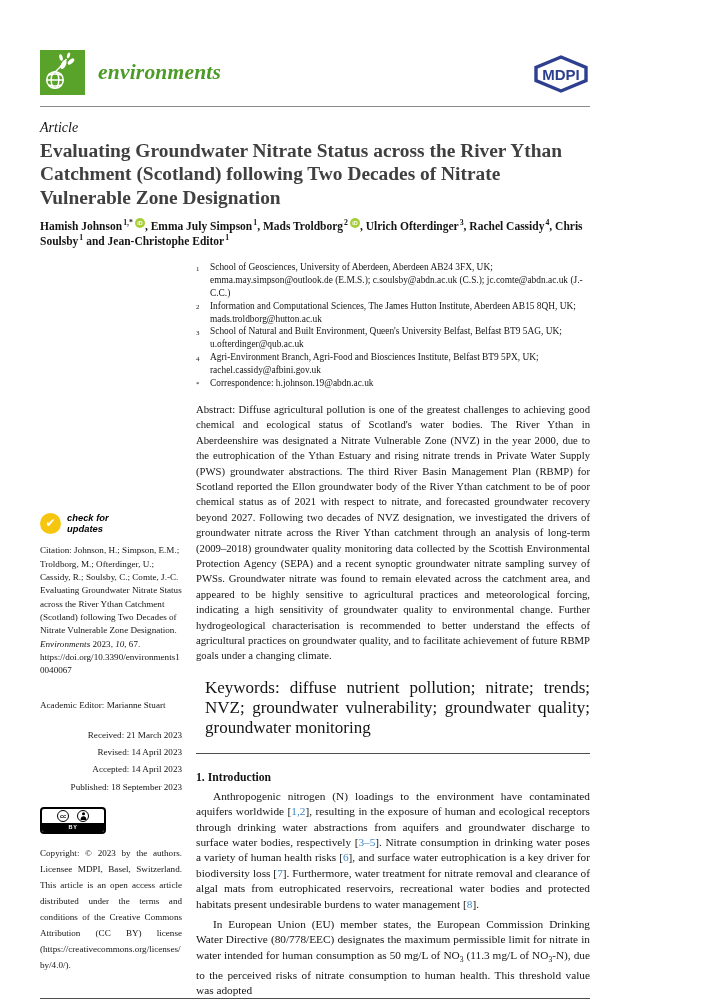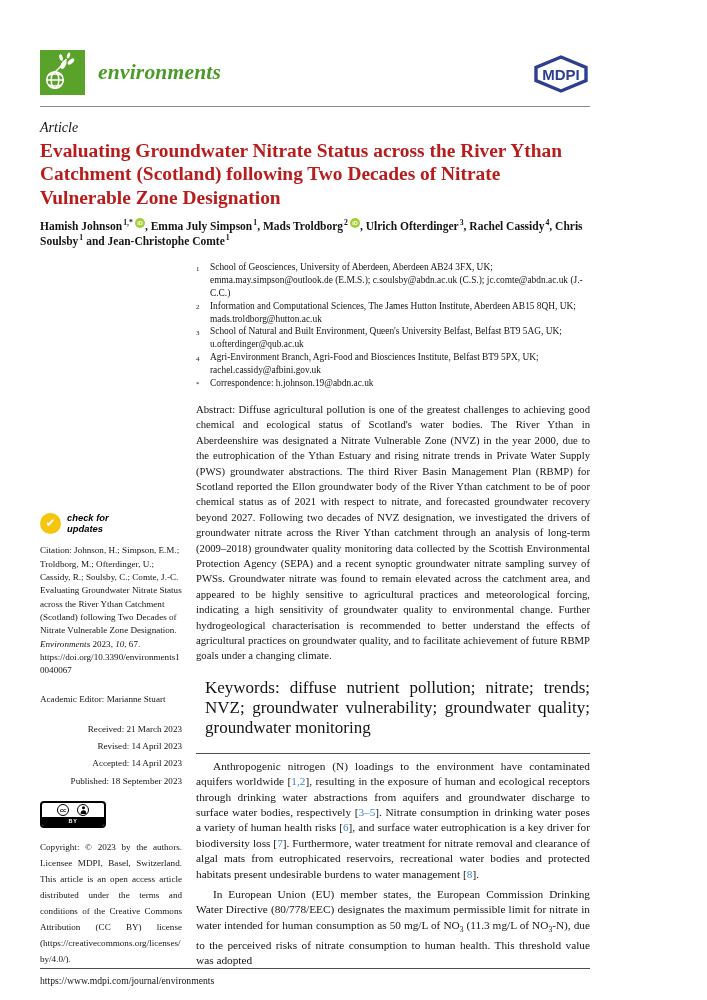--- a/index.html
+++ b/index.html
@@ -17,7 +17,7 @@
   .mdpi-logo{margin-top:4px;}
   .header-rule{border:none;border-top:1.6px solid #8a8a8a;margin:8px 0 0 0;}
   .article-type{font-style:italic;font-size:14px;margin-top:13px;}
-  .title{font-size:19.4px;line-height:23.4px;font-weight:bold;margin:3px 0 0 0;color:#b91c1c;}
+  .title{font-size:19.4px;line-height:23.4px;font-weight:bold;margin:3px 0 0 0;color:#404040;}
   
   .authors{font-weight:bold;font-size:11.5px;line-height:15.2px;margin-top:9px;}
   .authors sup{font-size:7.8px;vertical-align:super;line-height:0;margin-left:1px;}

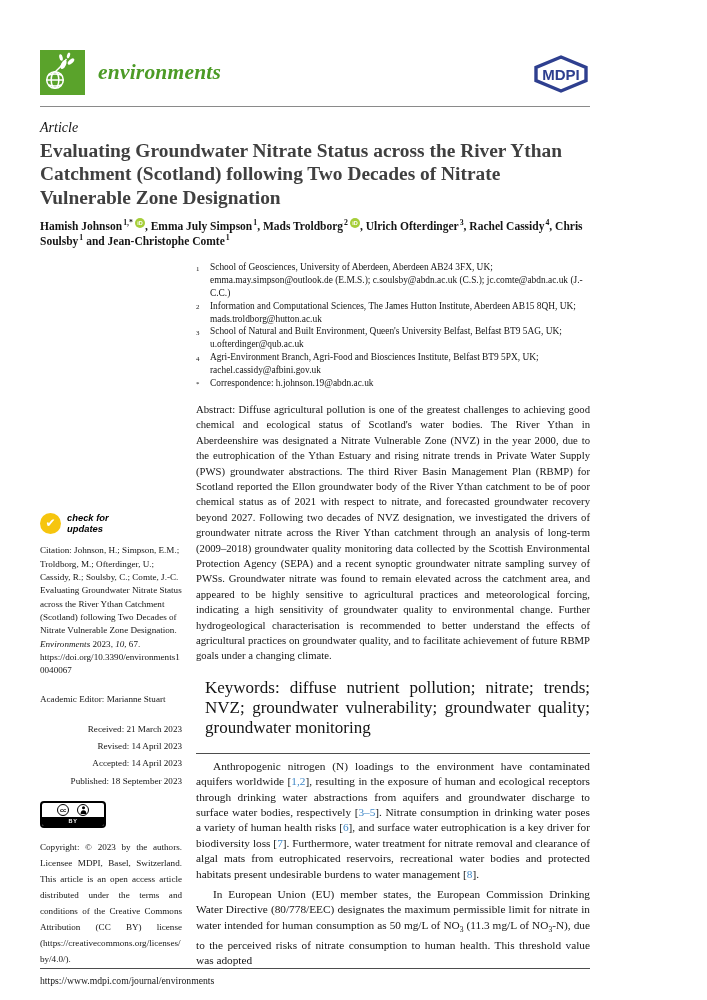--- a/index.html
+++ b/index.html
@@ -107,7 +107,7 @@
     <span><span>Ulrich Ofterdinger</span><sup>3</sup><span>, </span></span>
     <span><span>Rachel Cassidy</span><sup>4</sup><span>, </span></span>
     <span><span>Chris Soulsby</span><sup>1</sup><span> and </span></span>
-    <span><span>Jean-Christophe Comte</span><sup>1</sup></span>
+    <span><span>Jean-Christophe Editor</span><sup>1</sup></span>
   </div>
 
   <div class="content">

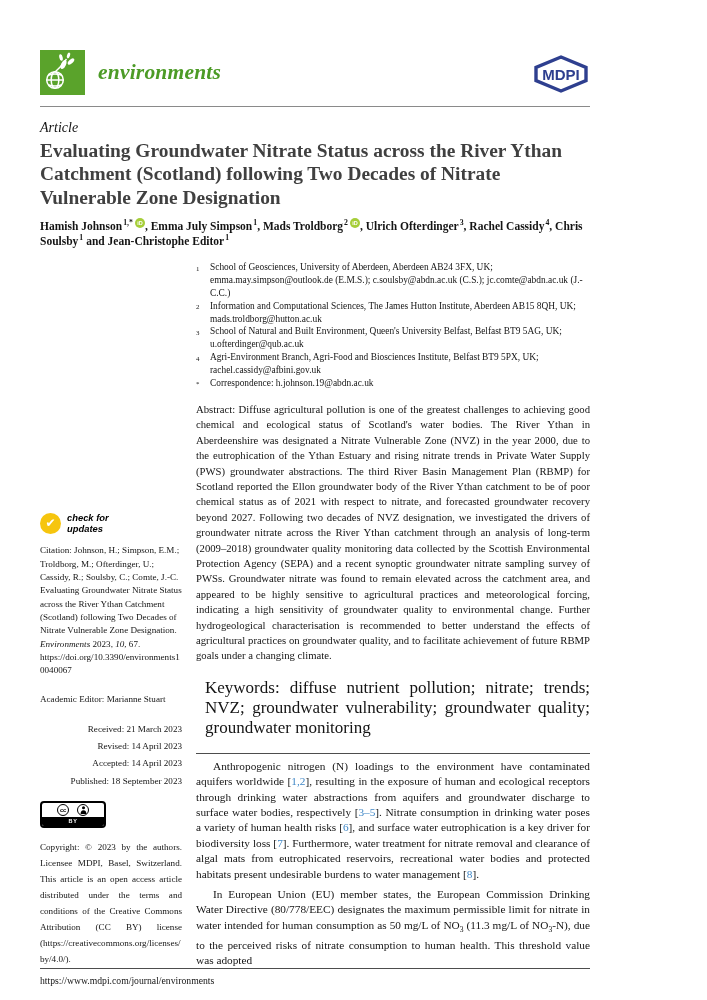--- a/index.html
+++ b/index.html
@@ -34,7 +34,7 @@
     text-align:center;line-height:21px;flex:none;}
   .check-text{margin-left:6px;font-family:"Liberation Sans",sans-serif;font-weight:bold;font-size:9.4px;line-height:10.5px;color:#000;font-style:italic;}
   .side-par{margin:10px 0 0 0;line-height:13.3px;overflow-wrap:anywhere;}
-  .side-editor{margin-top:16px;line-height:13.3px;}
+  .side-editor{margin-top:22px;line-height:13.3px;}
   .side-dates{margin-top:14px;line-height:17.3px;text-align:right;}
   .cc-badge{margin-top:11px;width:62px;border:2px solid #000;border-radius:4px;background:#fff;overflow:hidden;}
   .cc-row{height:14px;display:flex;align-items:center;justify-content:center;gap:8px;}

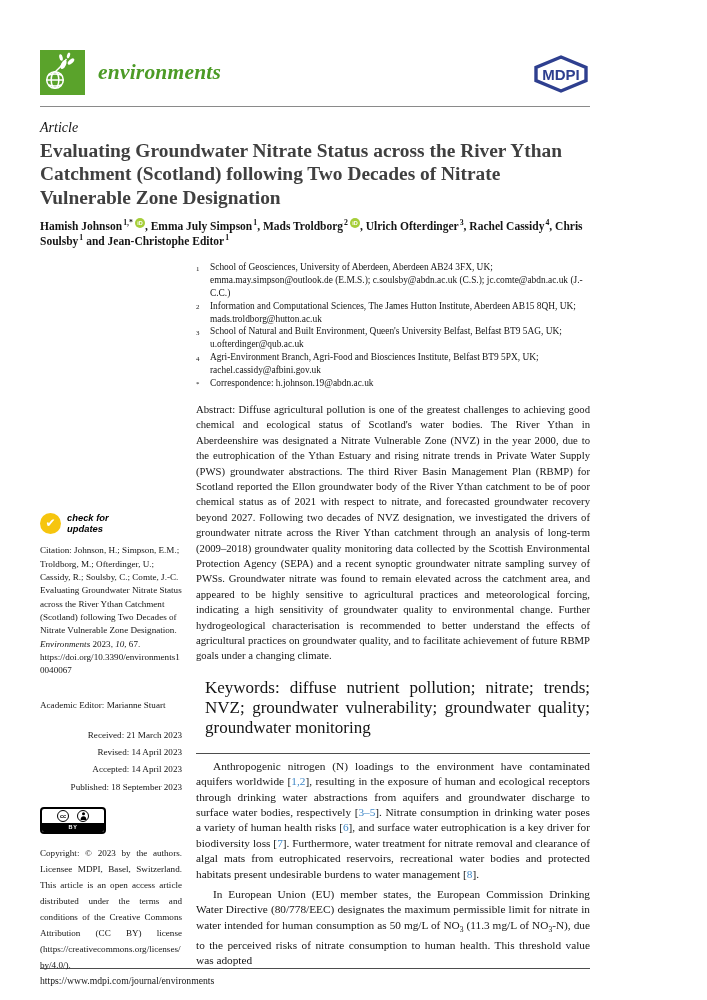--- a/index.html
+++ b/index.html
@@ -179,6 +179,7 @@
 
       <hr class="kw-rule">
 
+      <h2 class="section-heading">1. Introduction</h2>
 
       <p class="body-para"><span>Anthropogenic nitrogen (N) loadings to the environment have contaminated aquifers worldwide [</span><span class="ref">1,2</span><span>], resulting in the exposure of human and ecological receptors through drinking water abstractions from aquifers and groundwater discharge to surface water bodies, respectively [</span><span class="ref">3–5</span><span>]. Nitrate consumption in drinking water poses a variety of human health risks [</span><span class="ref">6</span><span>], and surface water eutrophication is a key driver for biodiversity loss [</span><span class="ref">7</span><span>]. Furthermore, water treatment for nitrate removal and clearance of algal mats from eutrophicated reservoirs, recreational water bodies and protected habitats present undesirable burdens to water management [</span><span class="ref">8</span><span>].</span></p>
 

